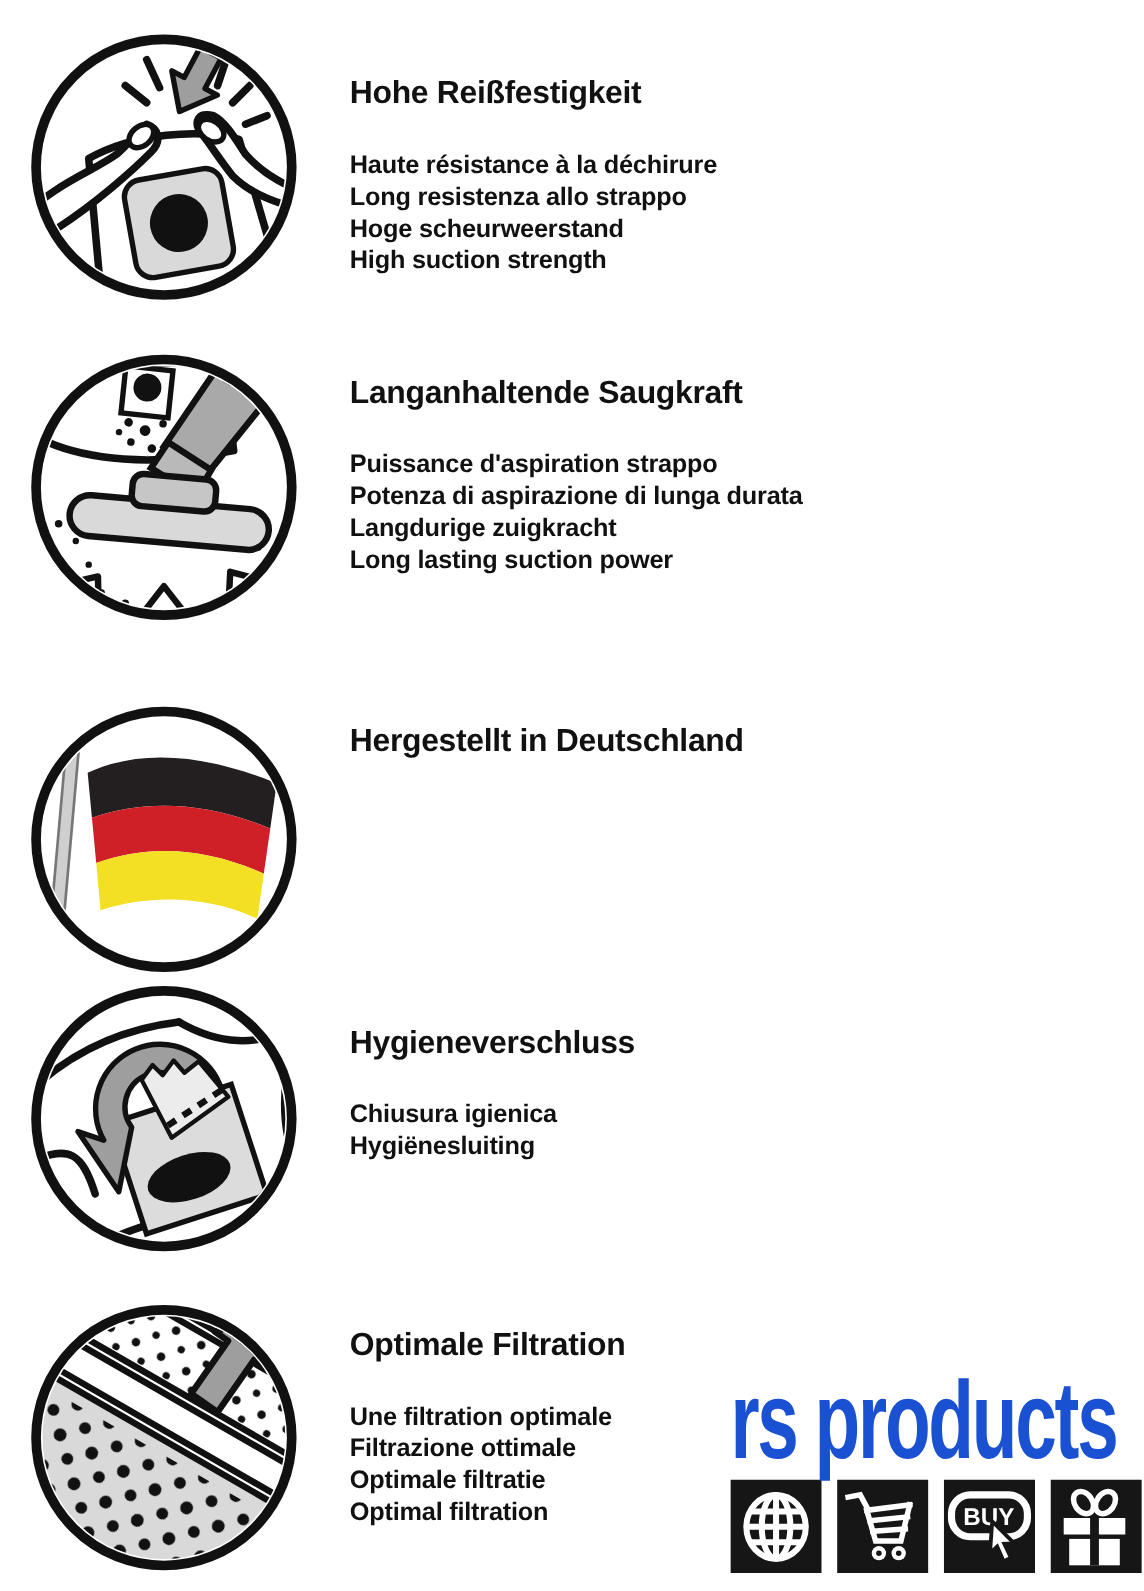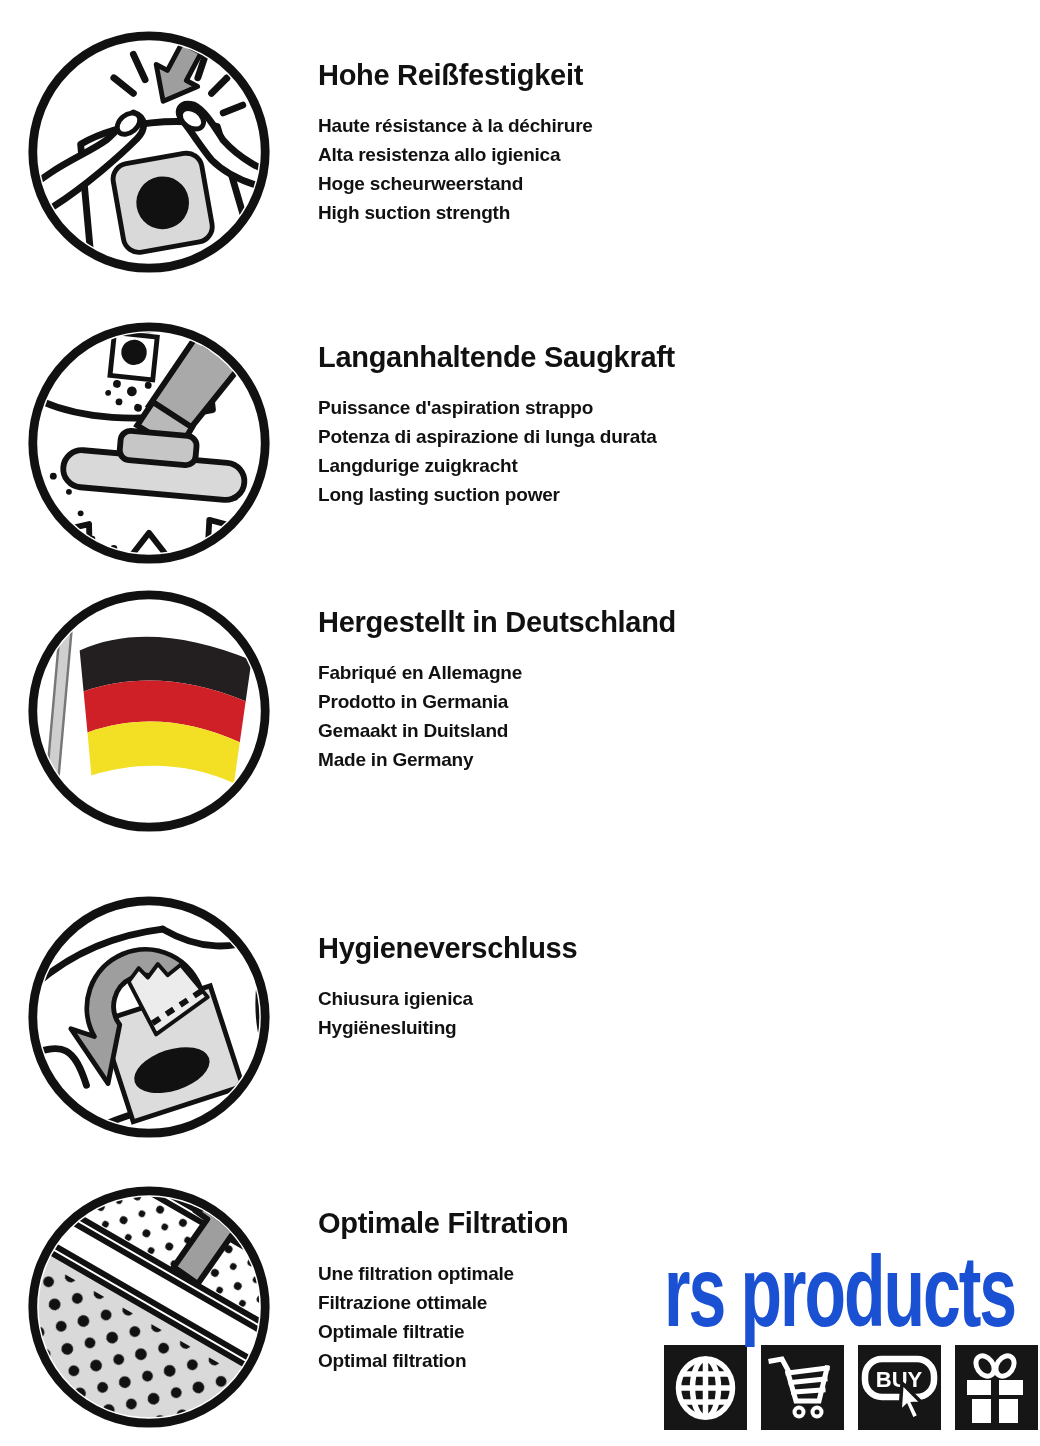--- a/index.html
+++ b/index.html
@@ -13,7 +13,7 @@
   .circle{position:absolute;left:24px;top:2px;width:250px;height:250px;}
   .circle svg{width:100%;height:100%;display:block;}
   .ftext{position:absolute;left:318px;width:560px;}
-  .f1 .ftext{top:35px}.f2 .ftext{top:26px}.f3 .ftext{top:23px}.f4 .ftext{top:43px}.f5 .ftext{top:28px}
+  .f1 .ftext{top:45px}.f2 .ftext{top:26px}.f3 .ftext{top:23px}.f4 .ftext{top:43px}.f5 .ftext{top:28px}
   .ftitle{font-size:29px;line-height:31px;margin:0;letter-spacing:-0.3px;}
   .flines{margin-top:20px;font-size:19px;line-height:29px;letter-spacing:-0.2px;}
   .brand{position:absolute;left:664px;top:1248px;width:380px;}

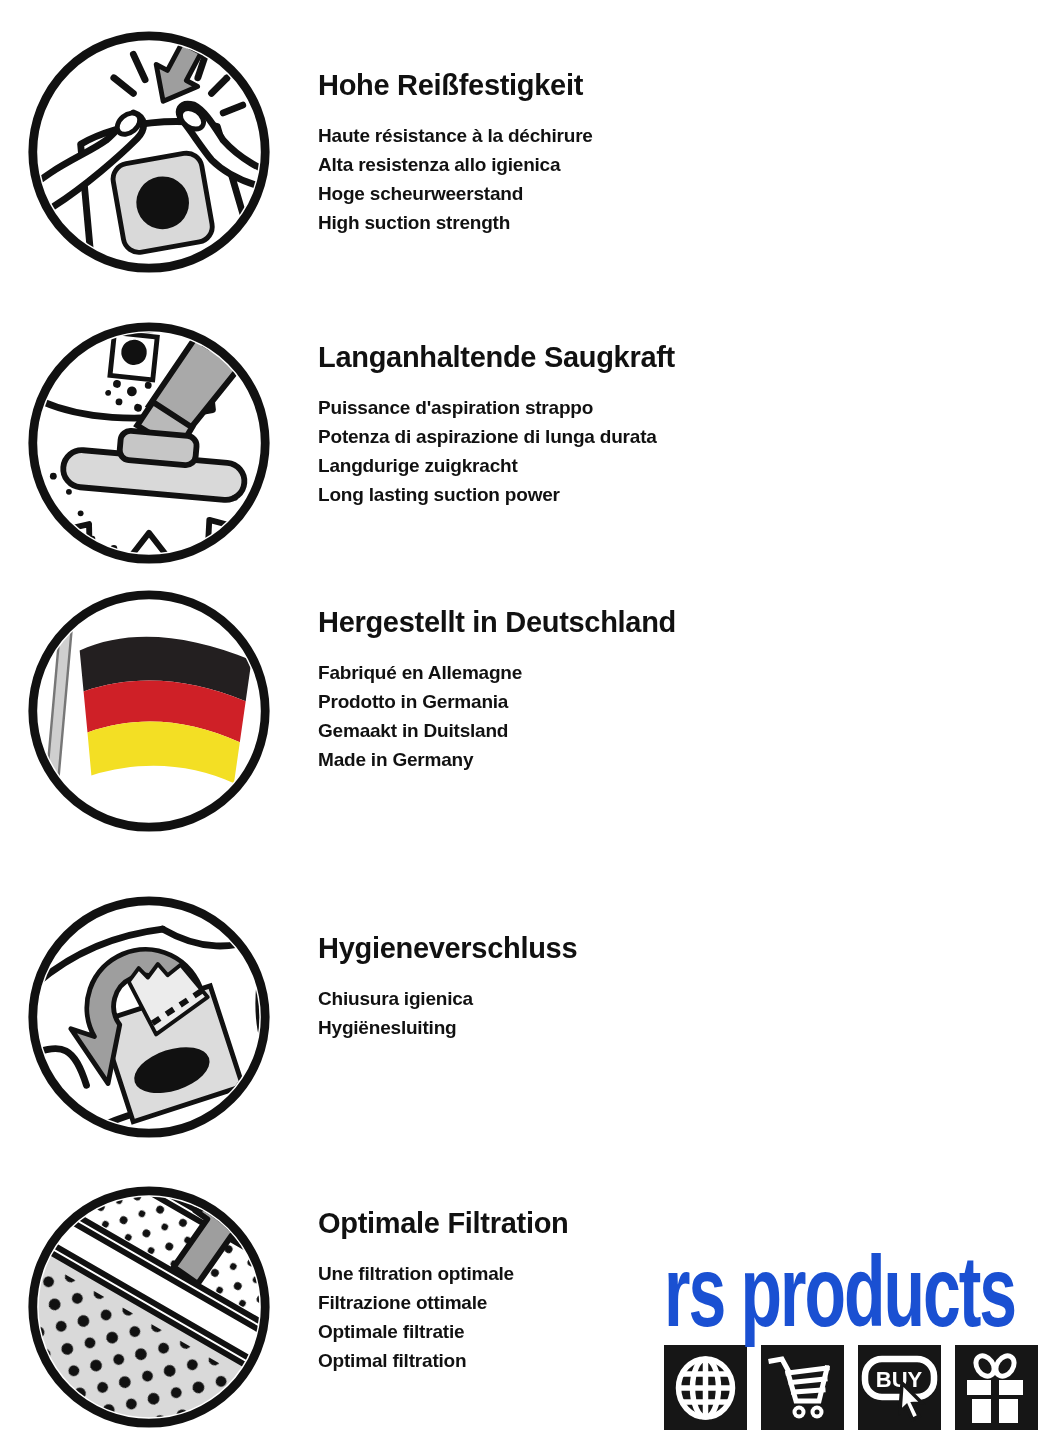--- a/index.html
+++ b/index.html
@@ -15,7 +15,7 @@
   .ftext{position:absolute;left:318px;width:560px;}
   .f1 .ftext{top:45px}.f2 .ftext{top:26px}.f3 .ftext{top:23px}.f4 .ftext{top:43px}.f5 .ftext{top:28px}
   .ftitle{font-size:29px;line-height:31px;margin:0;letter-spacing:-0.3px;}
-  .flines{margin-top:20px;font-size:19px;line-height:29px;letter-spacing:-0.2px;}
+  .flines{margin-top:34px;font-size:23px;line-height:29px;letter-spacing:-0.2px;}
   .brand{position:absolute;left:664px;top:1248px;width:380px;}
   .brand-logo{
     display:flex;align-items:flex-end;white-space:nowrap;

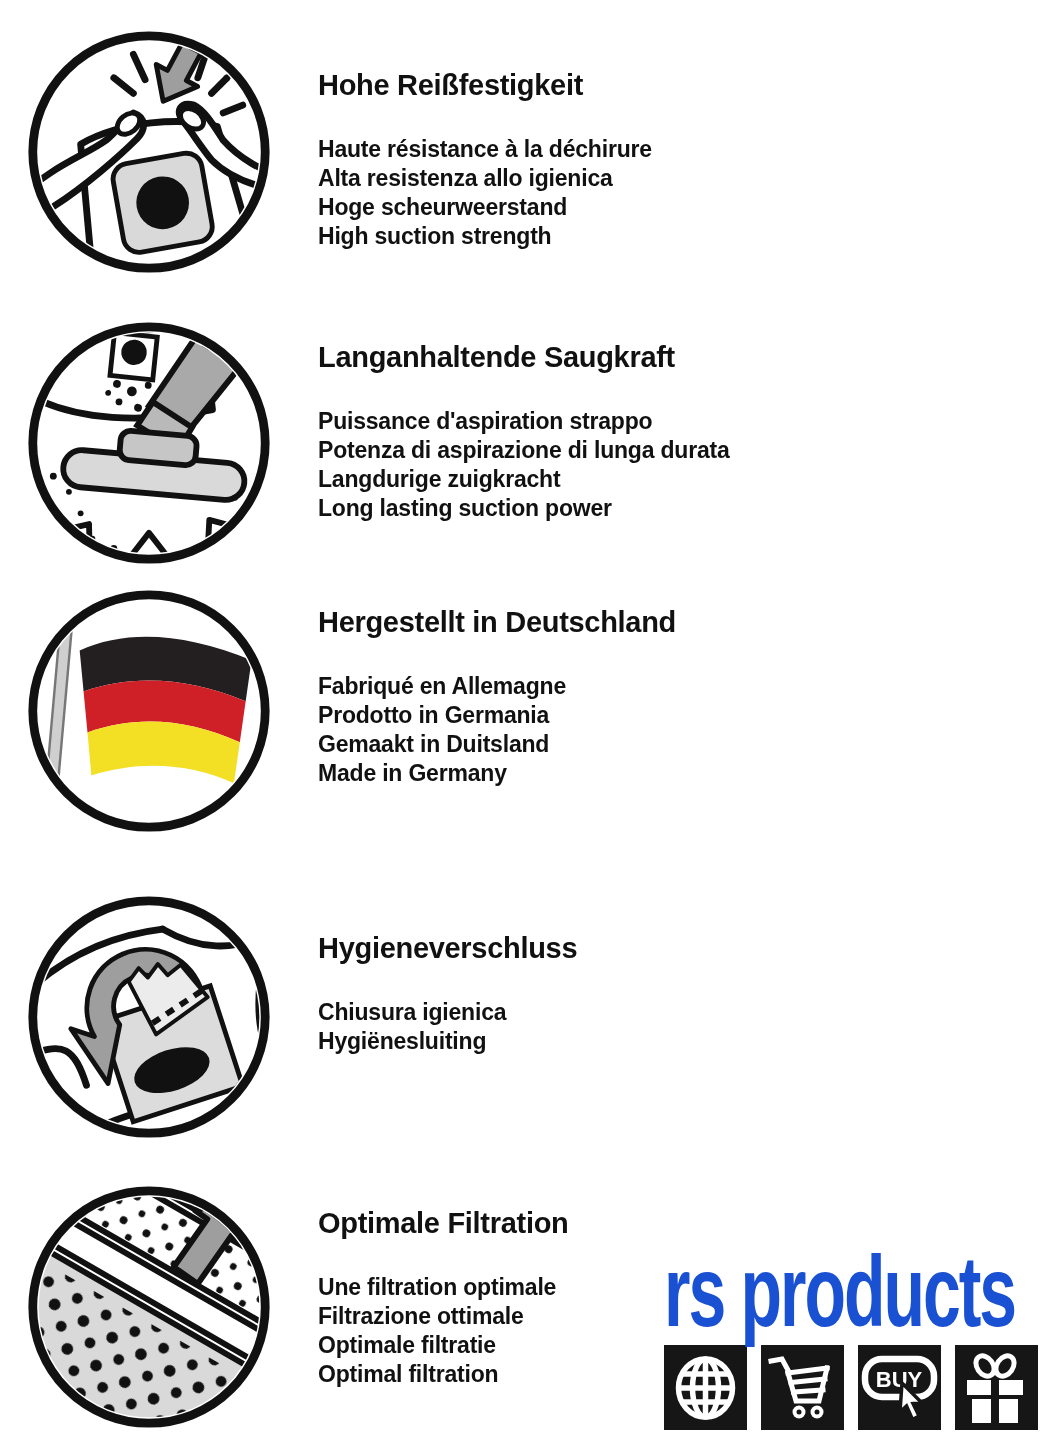--- a/index.html
+++ b/index.html
@@ -66,7 +66,7 @@
     <h2 class="ftitle">Hohe Reißfestigkeit</h2>
     <div class="flines">
       <div>Haute résistance à la déchirure</div>
-      <div>Alta resistenza allo igienica</div>
+      <div>Long resistenza allo strappo</div>
       <div>Hoge scheurweerstand</div>
       <div>High suction strength</div>
     </div>

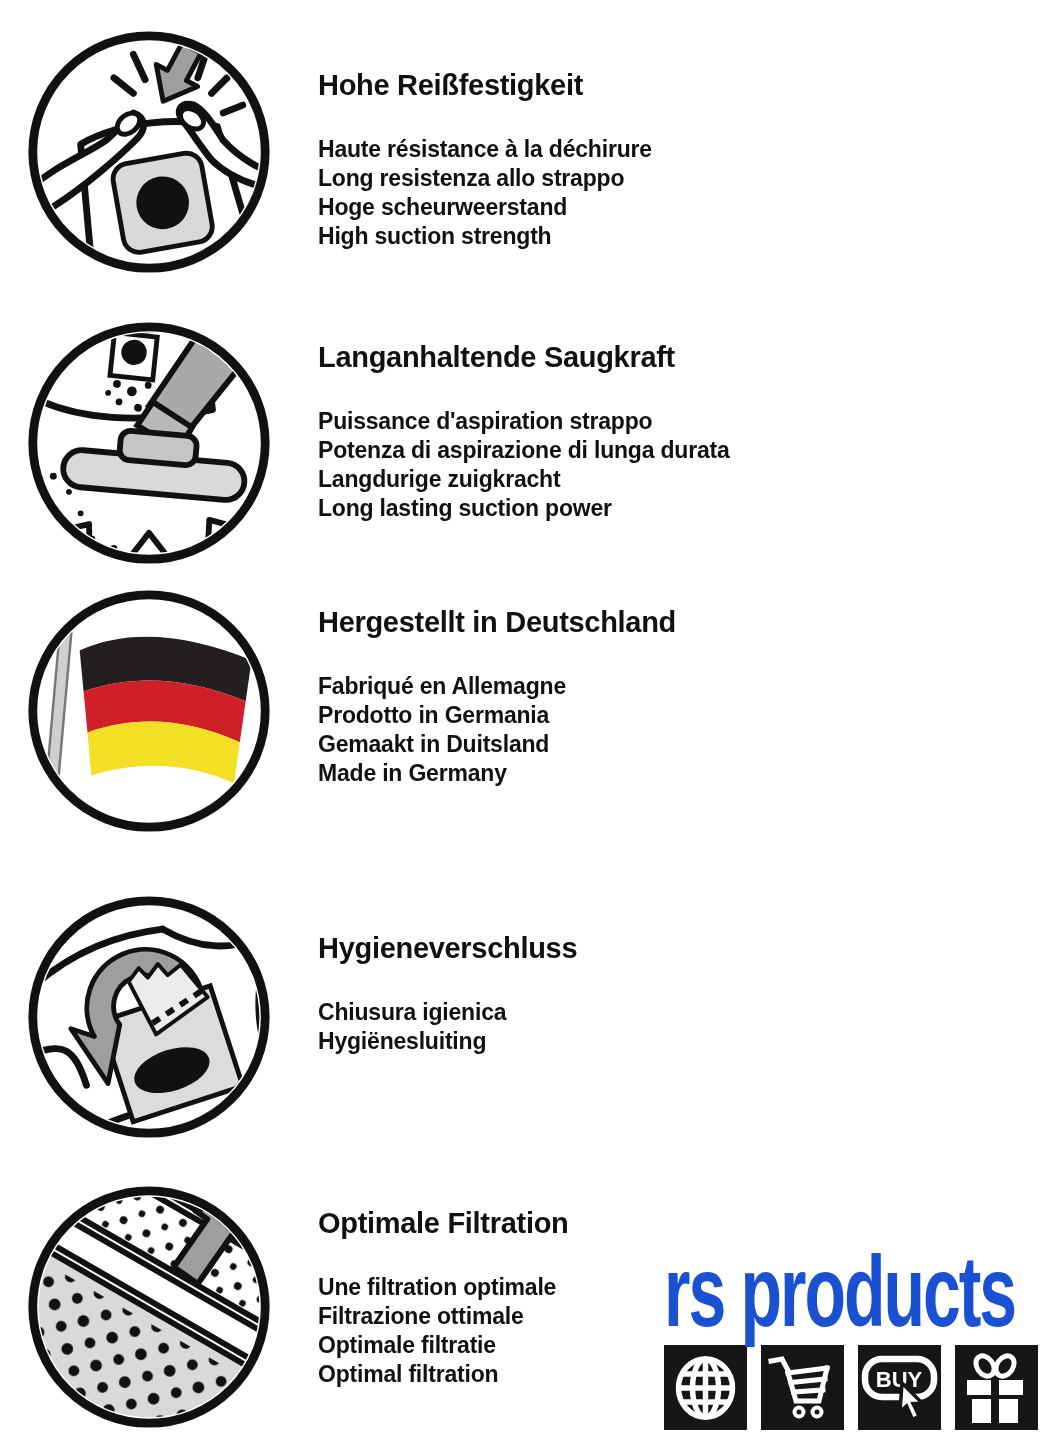--- a/index.html
+++ b/index.html
@@ -9,7 +9,7 @@
     font-family:"Liberation Sans",sans-serif;font-weight:bold;
   }
   .feature{position:absolute;left:0;width:1040px;height:285px;}
-  .f1{top:25px}.f2{top:316px}.f3{top:584px}.f4{top:890px}.f5{top:1180px}
+  .f1{top:25px}.f2{top:316px}.f3{top:636px}.f4{top:890px}.f5{top:1180px}
   .circle{position:absolute;left:24px;top:2px;width:250px;height:250px;}
   .circle svg{width:100%;height:100%;display:block;}
   .ftext{position:absolute;left:318px;width:560px;}

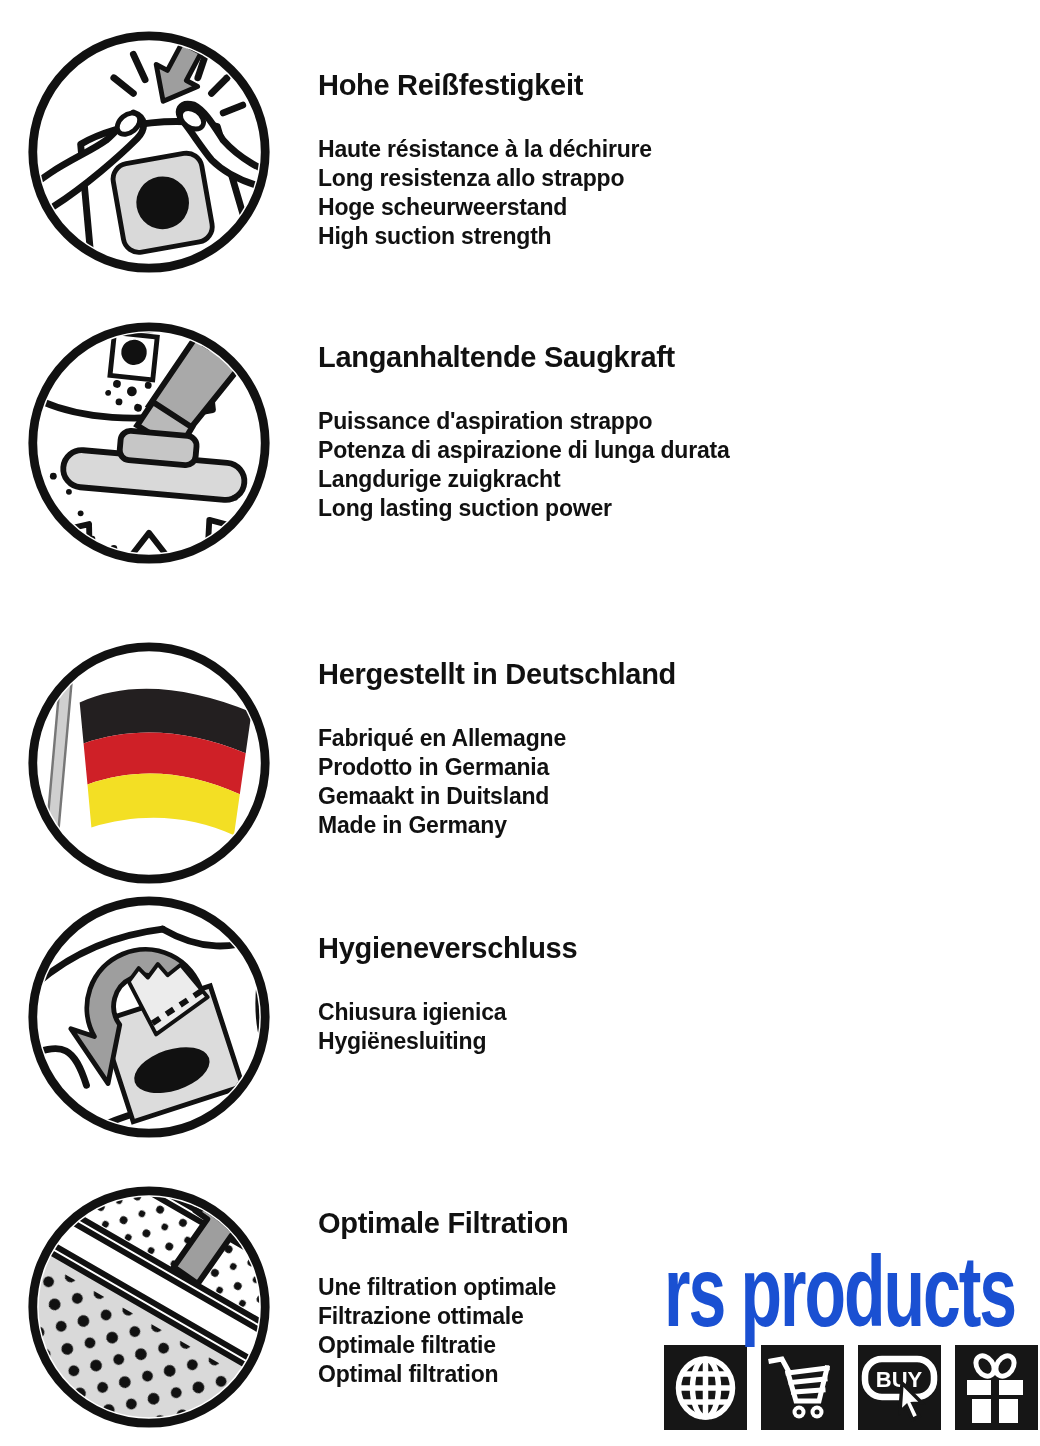--- a/index.html
+++ b/index.html
@@ -166,12 +166,6 @@
   </div>
   <div class="ftext">
     <h2 class="ftitle">Hergestellt in Deutschland</h2>
-    <div class="flines">
-      <div>Fabriqué en Allemagne</div>
-      <div>Prodotto in Germania</div>
-      <div>Gemaakt in Duitsland</div>
-      <div>Made in Germany</div>
-    </div>
   </div>
 </section>
 

